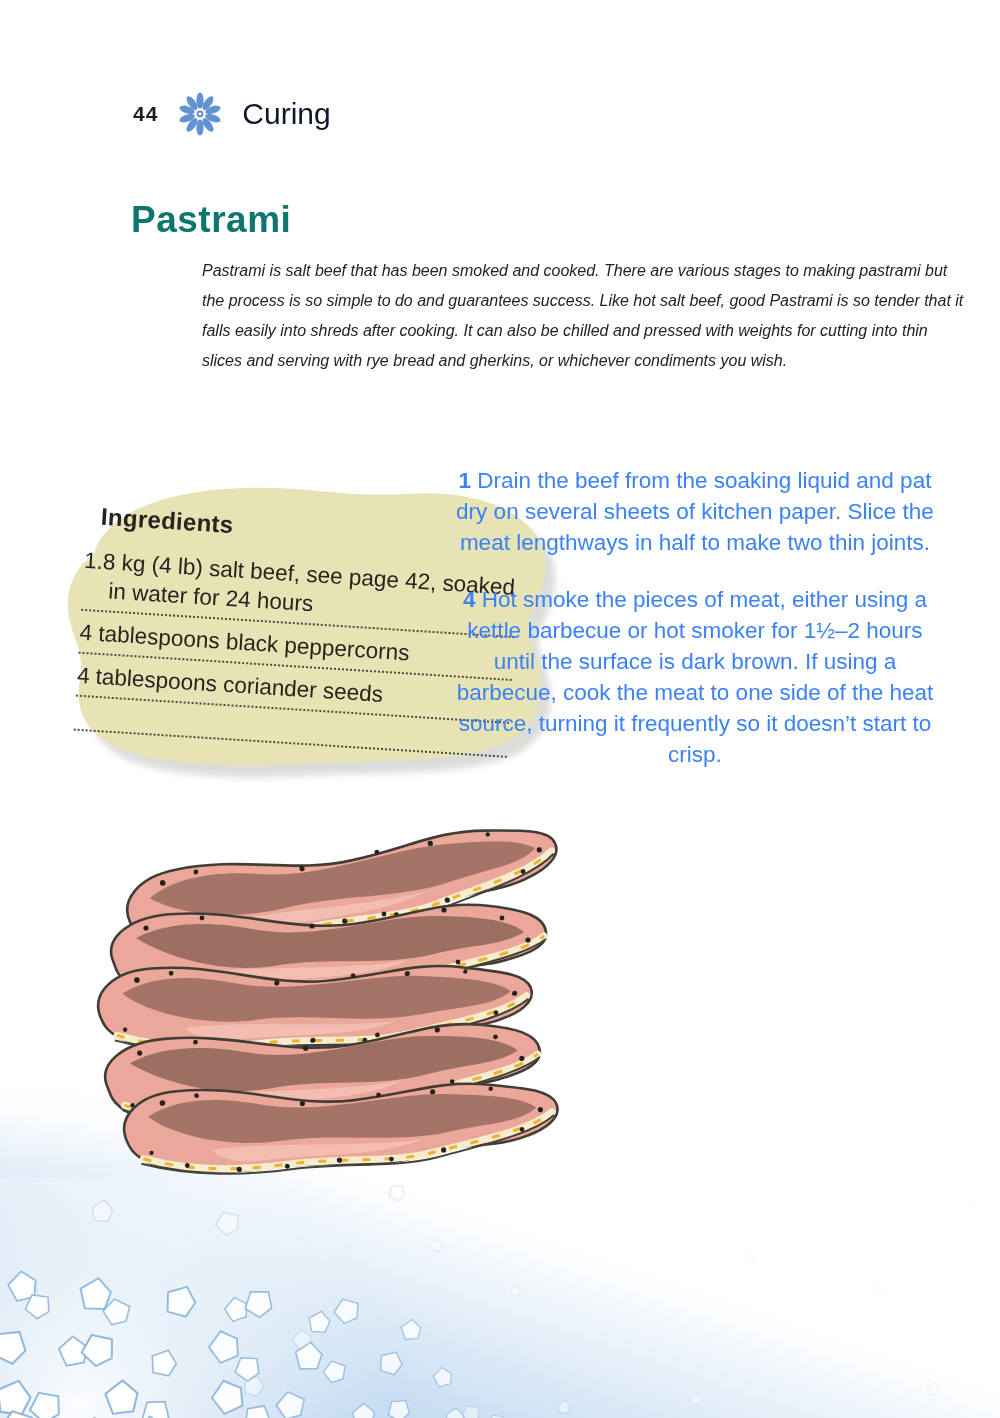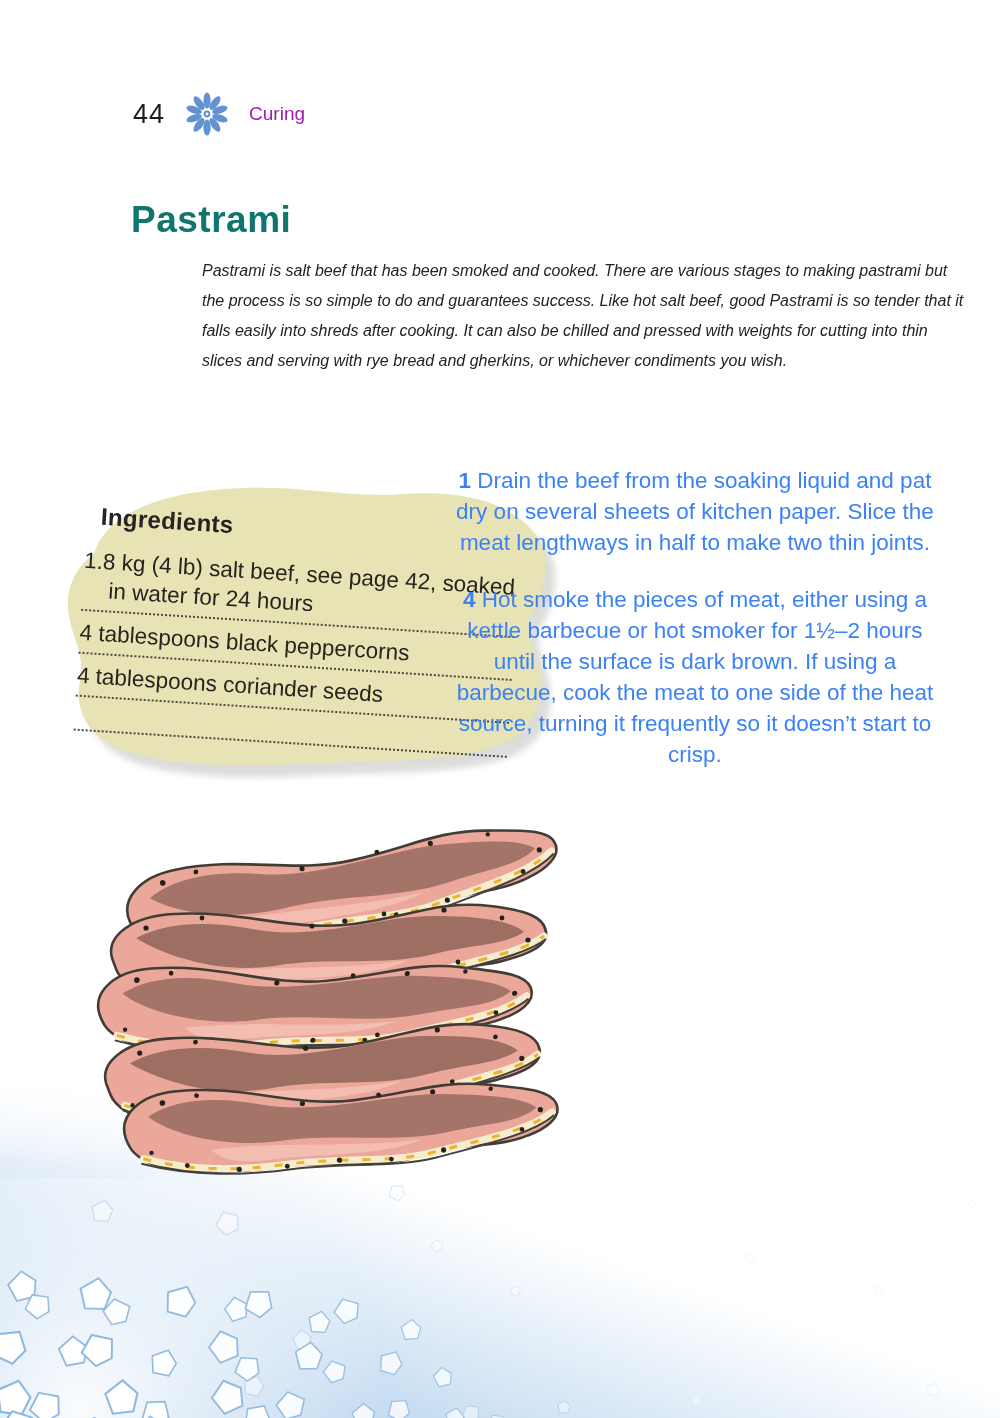--- a/index.html
+++ b/index.html
@@ -9,7 +9,7 @@
   }
   
   .hdr{position:absolute;left:133px;top:92px;display:flex;align-items:center;gap:20px;}
-  .hdr .pnum{font-size:27px;font-weight:normal;color:#1d1d1b;letter-spacing:1px;}
+  .hdr .pnum{font-size:21px;font-weight:bold;color:#1d1d1b;letter-spacing:1px;}
   .hdr .flower{width:44px;height:44px;display:block;}
   .hdr .sect{font-size:19px;color:#a21caf;}
   

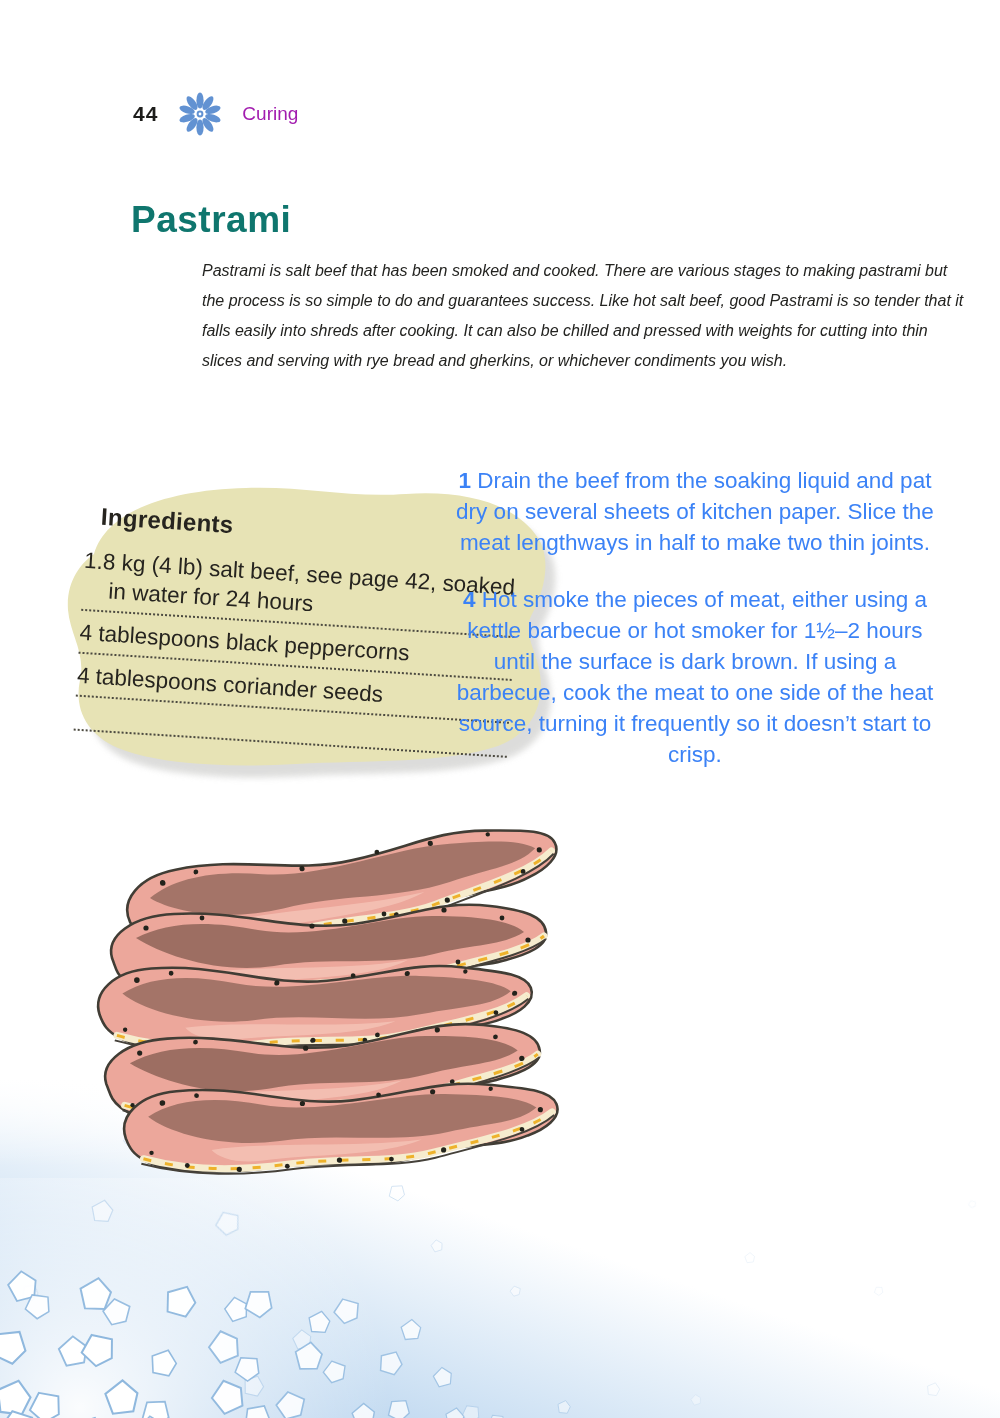--- a/index.html
+++ b/index.html
@@ -11,7 +11,7 @@
   .hdr{position:absolute;left:133px;top:92px;display:flex;align-items:center;gap:20px;}
   .hdr .pnum{font-size:21px;font-weight:bold;color:#1d1d1b;letter-spacing:1px;}
   .hdr .flower{width:44px;height:44px;display:block;}
-  .hdr .sect{font-size:19px;color:#a21caf;}
+  .hdr .sect{font-size:30px;color:#0f172a;}
   
   .rtitle{position:absolute;left:131px;top:199px;font-size:37px;font-weight:bold;color:#0f766e;letter-spacing:.5px;}
   

